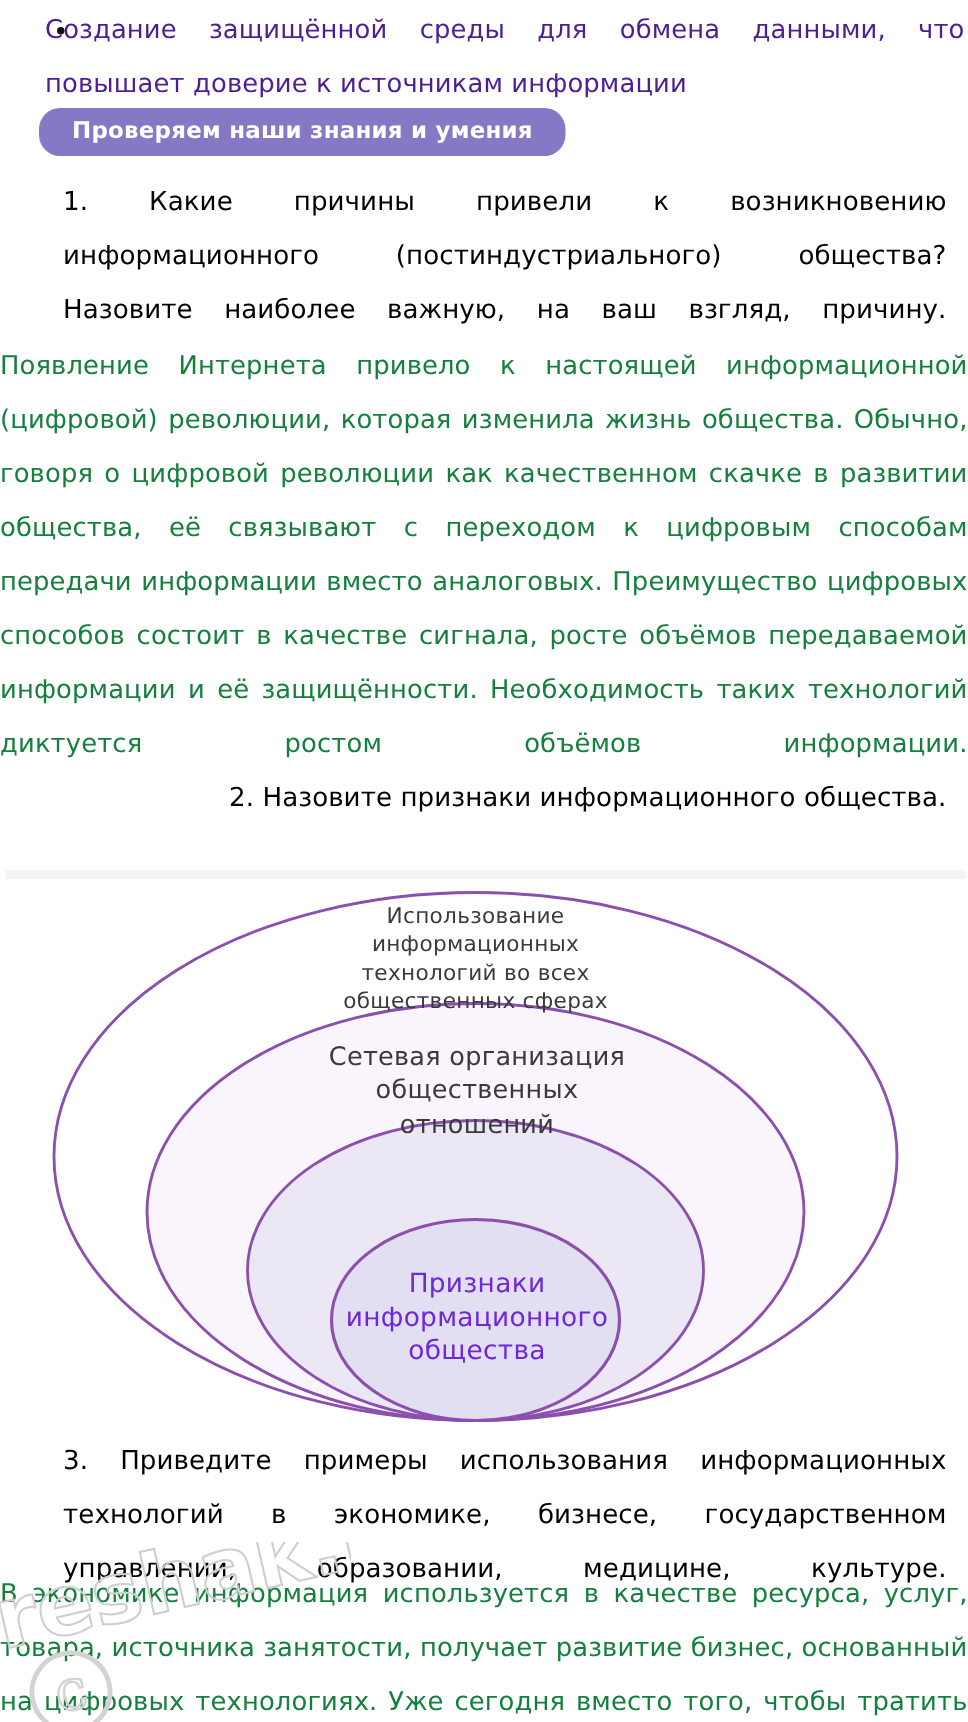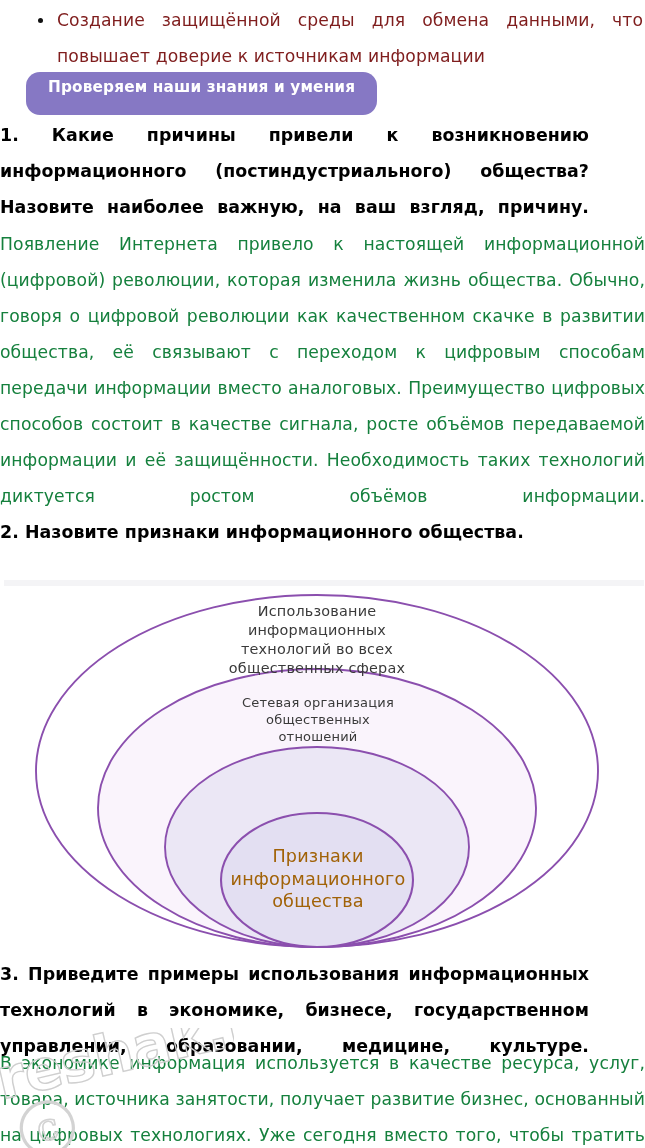--- a/index.html
+++ b/index.html
@@ -34,13 +34,13 @@
   }
   .bullet-item {
     position: relative;
-    padding-left: 57px;
+    padding-left: 30px;
     font-size: 17.2px;
     line-height: 36px;
     text-align: justify;
     text-justify: inter-word;
     padding-right: 2px;
-    color: #7f1d1d;
+    color: #4c1d95;
     letter-spacing: 0.1px;
   }
   .bullet-dot {

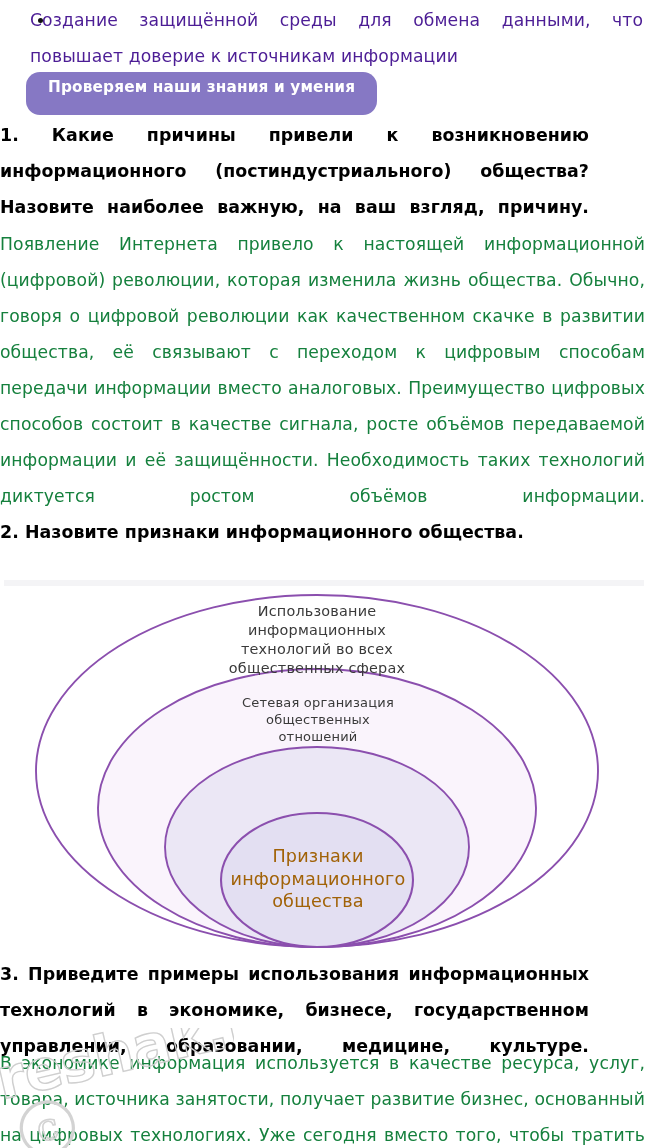--- a/index.html
+++ b/index.html
@@ -66,7 +66,7 @@
     font-weight: bold;
     font-size: 15.3px;
     line-height: 1;
-    padding: 8px 22px 20px 22px;
+    padding: 8px 22px 9px 22px;
     border-radius: 14px;
     letter-spacing: 0.15px;
     white-space: nowrap;

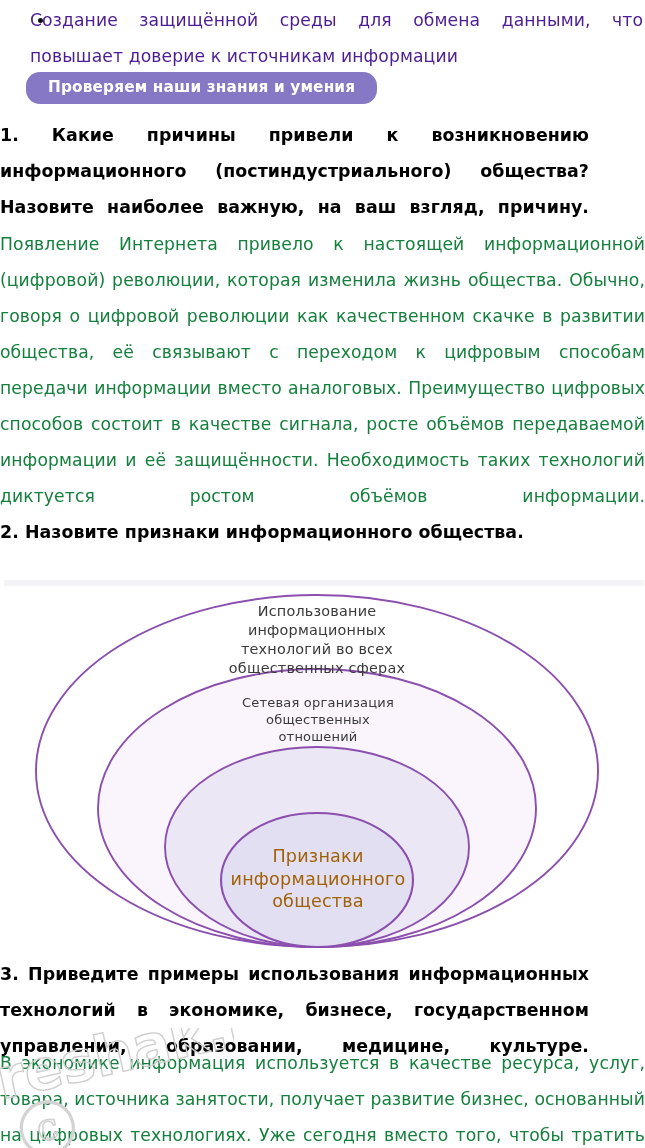--- a/index.html
+++ b/index.html
@@ -78,12 +78,13 @@
     left: 0;
     width: 589px;
     font-size: 17.4px;
-    font-weight: bold;
+    font-weight: normal;
     line-height: 36px;
     text-align: justify;
     text-justify: inter-word;
     color: #000;
     letter-spacing: 0.05px;
+    padding-left: 42px;
   }
   .q-heading.no-justify {
     text-align: left;

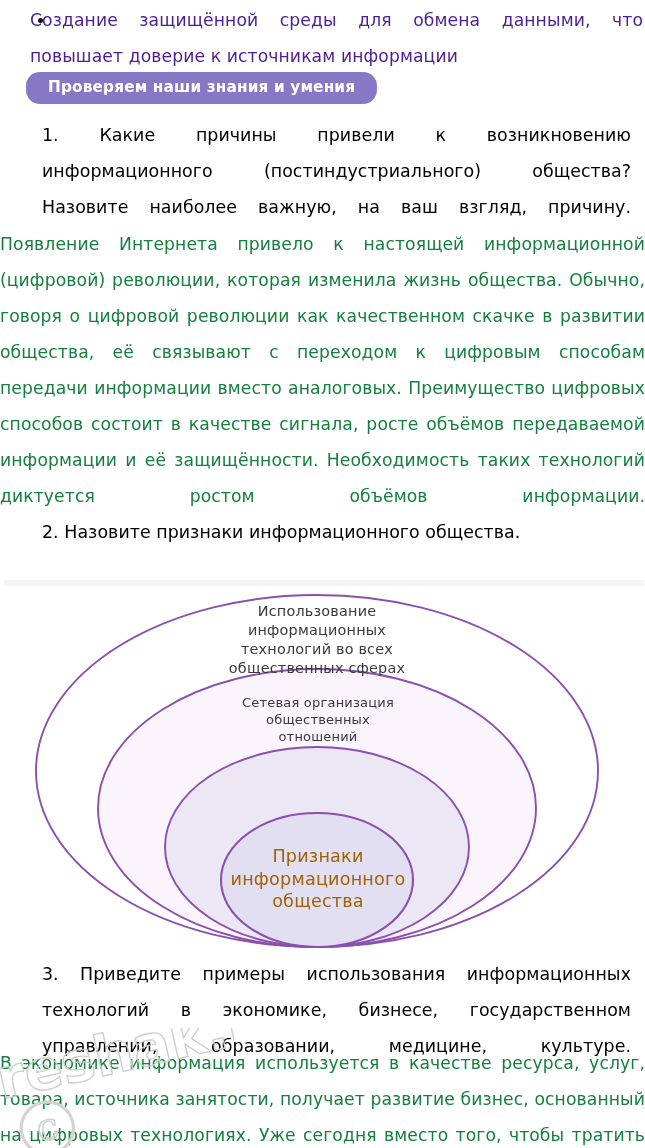--- a/index.html
+++ b/index.html
@@ -87,7 +87,7 @@
     padding-left: 42px;
   }
   .q-heading.no-justify {
-    text-align: left;
+    text-align: right;
   }
   .para {
     position: absolute;

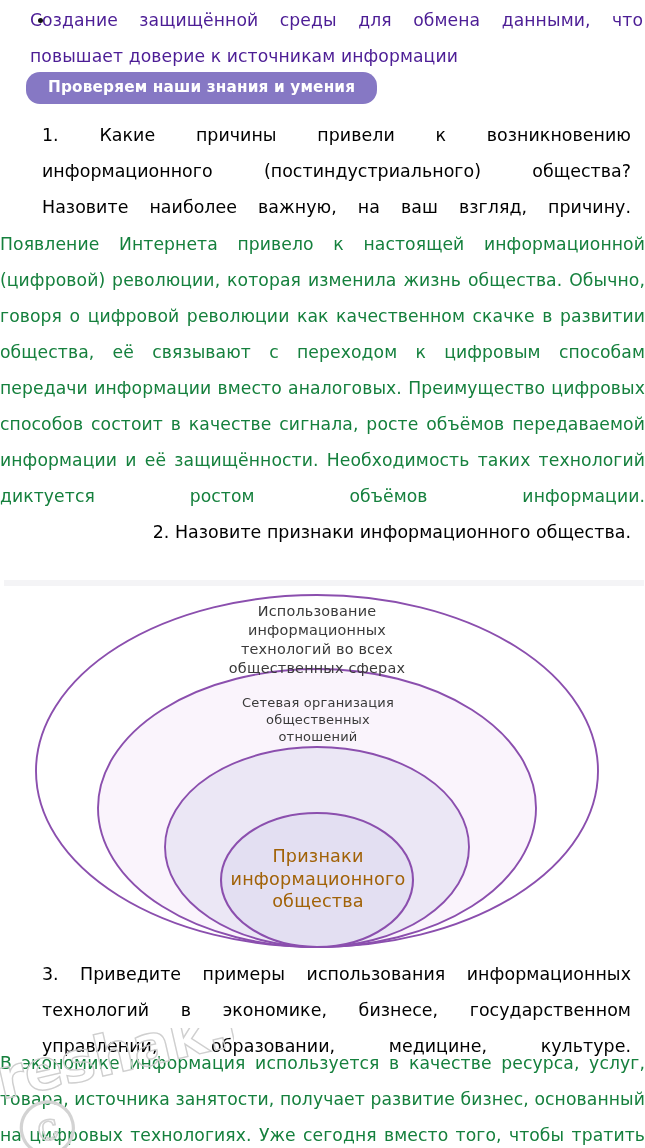--- a/index.html
+++ b/index.html
@@ -140,7 +140,7 @@
     letter-spacing: 0.2px;
   }
   .d-label.l1 { left: 152px; top: 22px;  width: 330px; font-size: 14.4px; }
-  .d-label.l2 { left: 160px; top: 114px; width: 316px; font-size: 13px; }
+  .d-label.l2 { left: 160px; top: 114px; width: 316px; font-size: 17px; }
   .d-label.l3 { left: 160px; top: 203px; width: 316px; font-size: 14.3px; }
   .d-label.l4 { left: 168px; top: 265px; width: 300px; font-size: 17.6px;
                 line-height: 1.28; color: #a16207; }

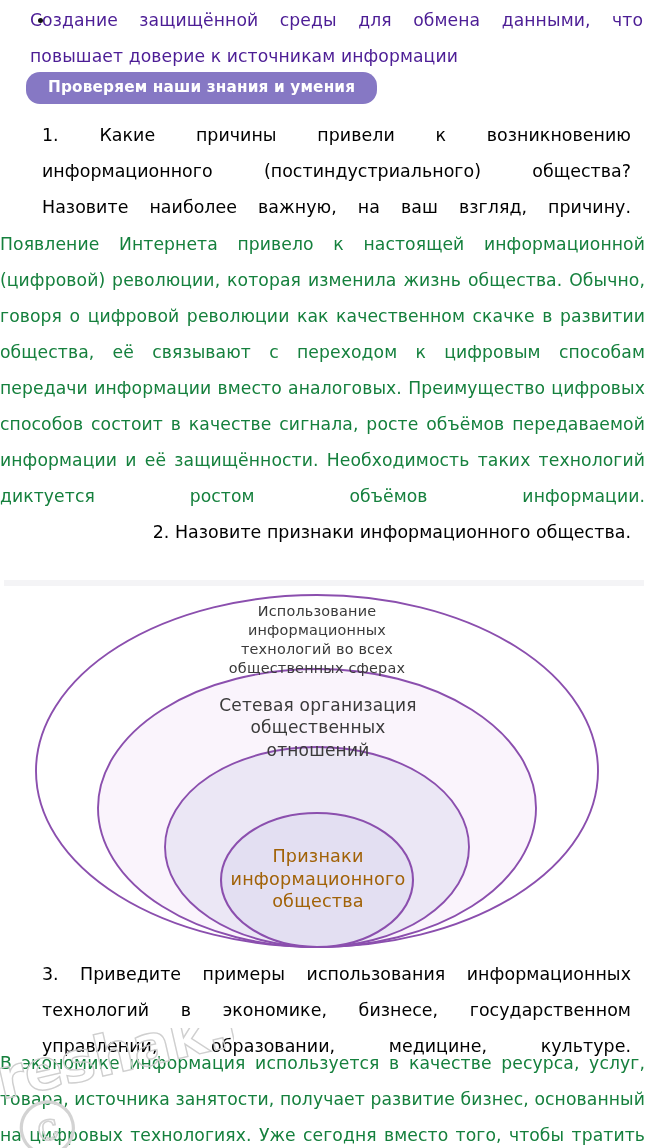--- a/index.html
+++ b/index.html
@@ -143,7 +143,7 @@
   .d-label.l2 { left: 160px; top: 114px; width: 316px; font-size: 17px; }
   .d-label.l3 { left: 160px; top: 203px; width: 316px; font-size: 14.3px; }
   .d-label.l4 { left: 168px; top: 265px; width: 300px; font-size: 17.6px;
-                line-height: 1.28; color: #a16207; }
+                line-height: 1.28; color: #6d28d9; }
 
   
   .watermark {

